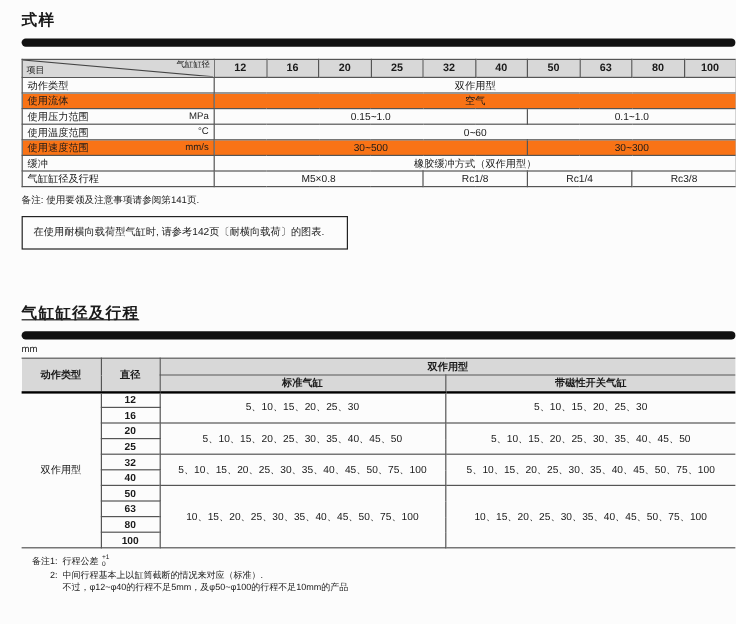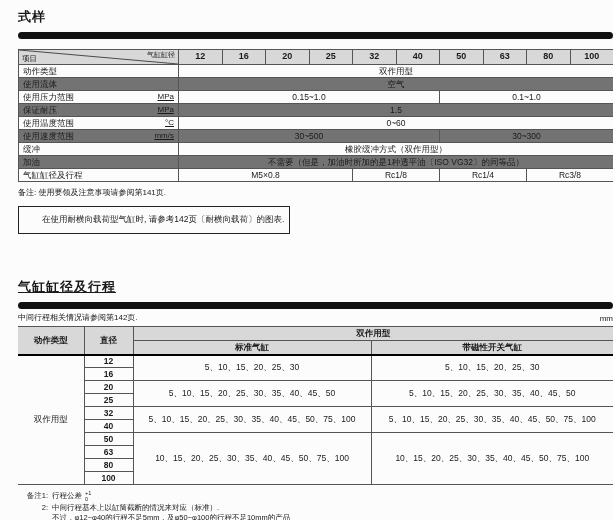--- a/index.html
+++ b/index.html
@@ -27,7 +27,7 @@
     overflow: hidden; white-space: nowrap;
   }
   #spec-table tr.head th { background: #d8d8d8; font-weight: bold; height: 15px; font-size: 9px; }
-  #spec-table tr.stripe td { background: #737373; }
+  #spec-table tr.stripe td { background: #f97316; }
   #spec-table td.lbl { text-align: left; padding-left: 4px; }
   .lbl-wrap { display: flex; justify-content: space-between; align-items: center; }
   .lbl-unit { font-size: 8px; padding-right: 2px; text-decoration: underline; }

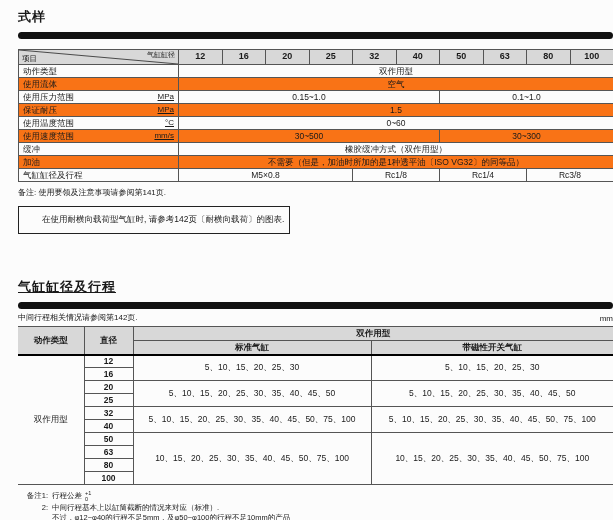--- a/index.html
+++ b/index.html
@@ -30,7 +30,7 @@
   #spec-table tr.stripe td { background: #f97316; }
   #spec-table td.lbl { text-align: left; padding-left: 4px; }
   .lbl-wrap { display: flex; justify-content: space-between; align-items: center; }
-  .lbl-unit { font-size: 8px; padding-right: 2px; text-decoration: underline; }
+  .lbl-unit { font-size: 8px; padding-right: 2px; }
   .corner { position: relative; padding: 0 !important; }
   .corner svg { position: absolute; left: 0; top: 0; width: 100%; height: 100%; }
   .corner .c-top { position: absolute; top: 1px; right: 3px; font-size: 7px; font-weight: normal; }

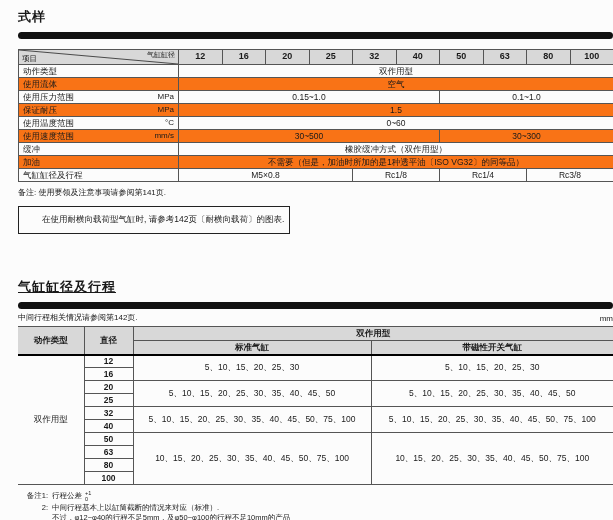--- a/index.html
+++ b/index.html
@@ -134,15 +134,6 @@
       <td colspan="6">0.15~1.0</td>
       <td colspan="4">0.1~1.0</td>
     </tr>
-    <tr class="stripe">
-      <td class="lbl">
-            <span class="lbl-wrap">
-              <span>保证耐压</span>
-              <span class="lbl-unit">MPa</span>
-            </span>
-          </td>
-      <td colspan="10">1.5</td>
-    </tr>
     <tr>
       <td class="lbl">
             <span class="lbl-wrap">

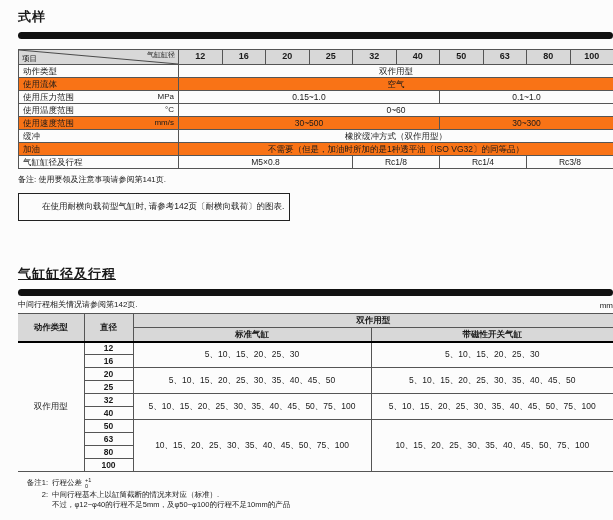--- a/index.html
+++ b/index.html
@@ -161,14 +161,6 @@
           </td>
       <td colspan="10">橡胶缓冲方式（双作用型）</td>
     </tr>
-    <tr class="stripe">
-      <td class="lbl">
-            <span class="lbl-wrap">
-              <span>加油</span>
-            </span>
-          </td>
-      <td colspan="10">不需要（但是，加油时所加的是1种透平油〔ISO VG32〕的同等品）</td>
-    </tr>
     <tr>
       <td class="lbl">
             <span class="lbl-wrap">

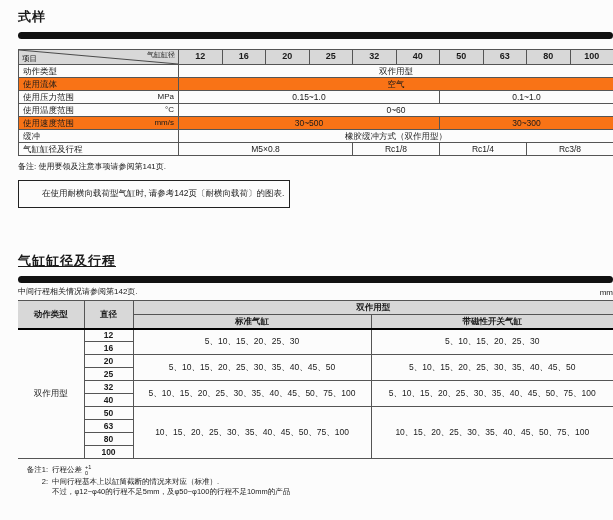--- a/index.html
+++ b/index.html
@@ -40,7 +40,7 @@
   .boxed-note {
     margin-top: 8px; width: 272px; height: 28px;
     border: 1px solid #222; display: flex; align-items: center;
-    padding-left: 23px; font-size: 8.5px; white-space: nowrap; overflow: hidden;
+    padding-left: 9px; font-size: 8.5px; white-space: nowrap; overflow: hidden;
   }
 
   

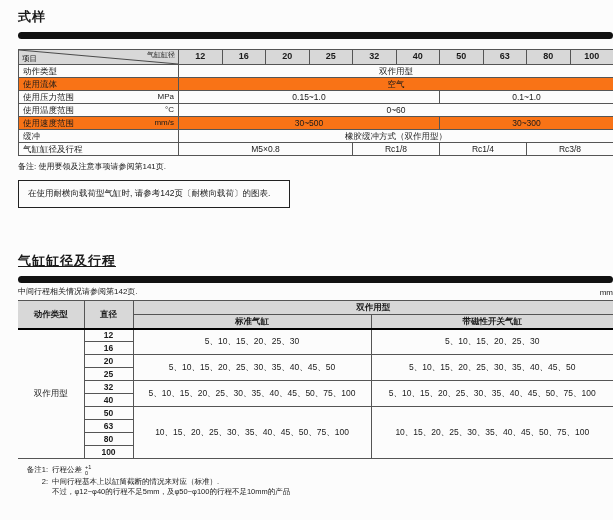--- a/index.html
+++ b/index.html
@@ -185,7 +185,6 @@
   <div class="black-bar"></div>
 
   <div class="intro-row">
-    <span>中间行程相关情况请参阅第142页.</span>
     <span>mm</span>
   </div>
 

